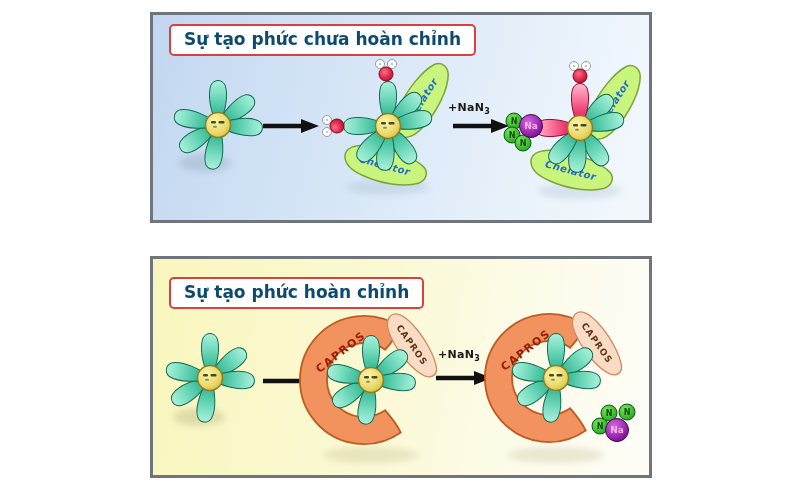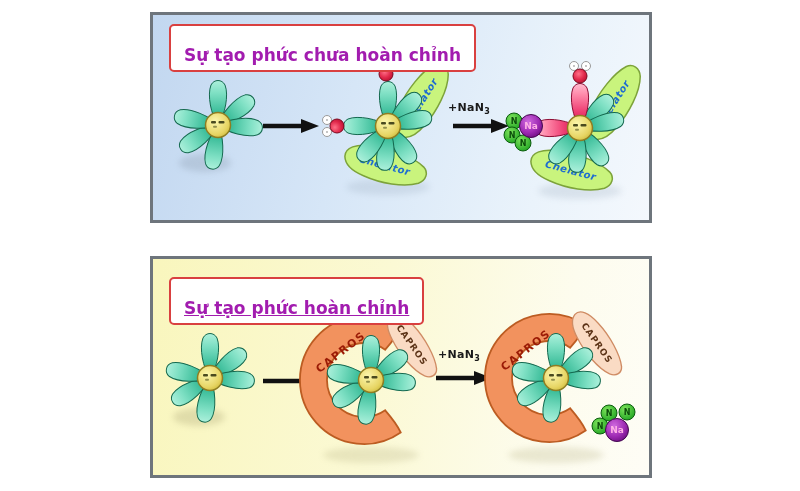--- a/index.html
+++ b/index.html
@@ -22,7 +22,7 @@
   .scene{position:absolute;left:0;top:0;width:100%;height:100%;}
   .title-box{
     position:absolute;background:#ffffff;border:2px solid #d94040;border-radius:5px;
-    padding:19px 13px 5px 13px;font-weight:bold;font-size:17px;color:#a21caf;
+    padding:3px 13px 5px 13px;font-weight:bold;font-size:17px;color:#0c4a6e;
     white-space:nowrap;z-index:2;
   }
   .panel-top .title-box{left:16px;top:9px;}

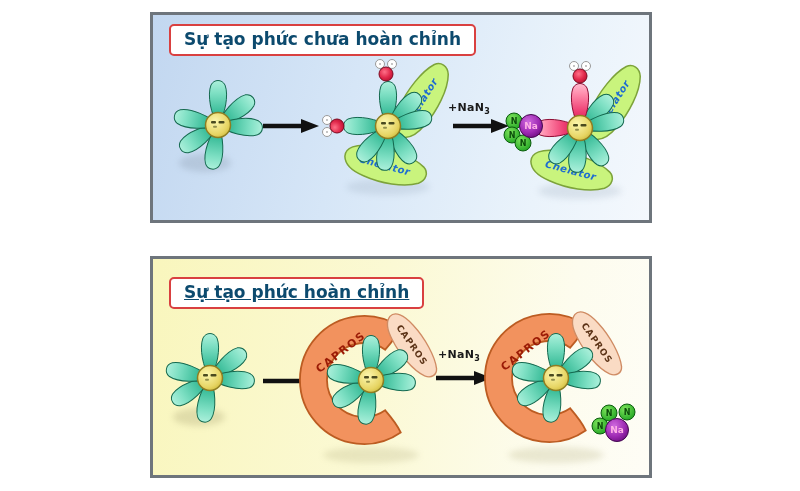--- a/index.html
+++ b/index.html
@@ -26,7 +26,7 @@
     white-space:nowrap;z-index:2;
   }
   .panel-top .title-box{left:16px;top:9px;}
-  .panel-bottom .title-box{left:16px;top:18px;text-decoration:underline;}
+  .panel-bottom .title-box{left:16px;top:18px;}
   text{text-anchor:middle;}
   .reagent{font-size:11px;font-weight:bold;fill:#1a1a1a;letter-spacing:.3px;}
   .reagent-sub{font-size:8px;font-weight:bold;fill:#1a1a1a;}

